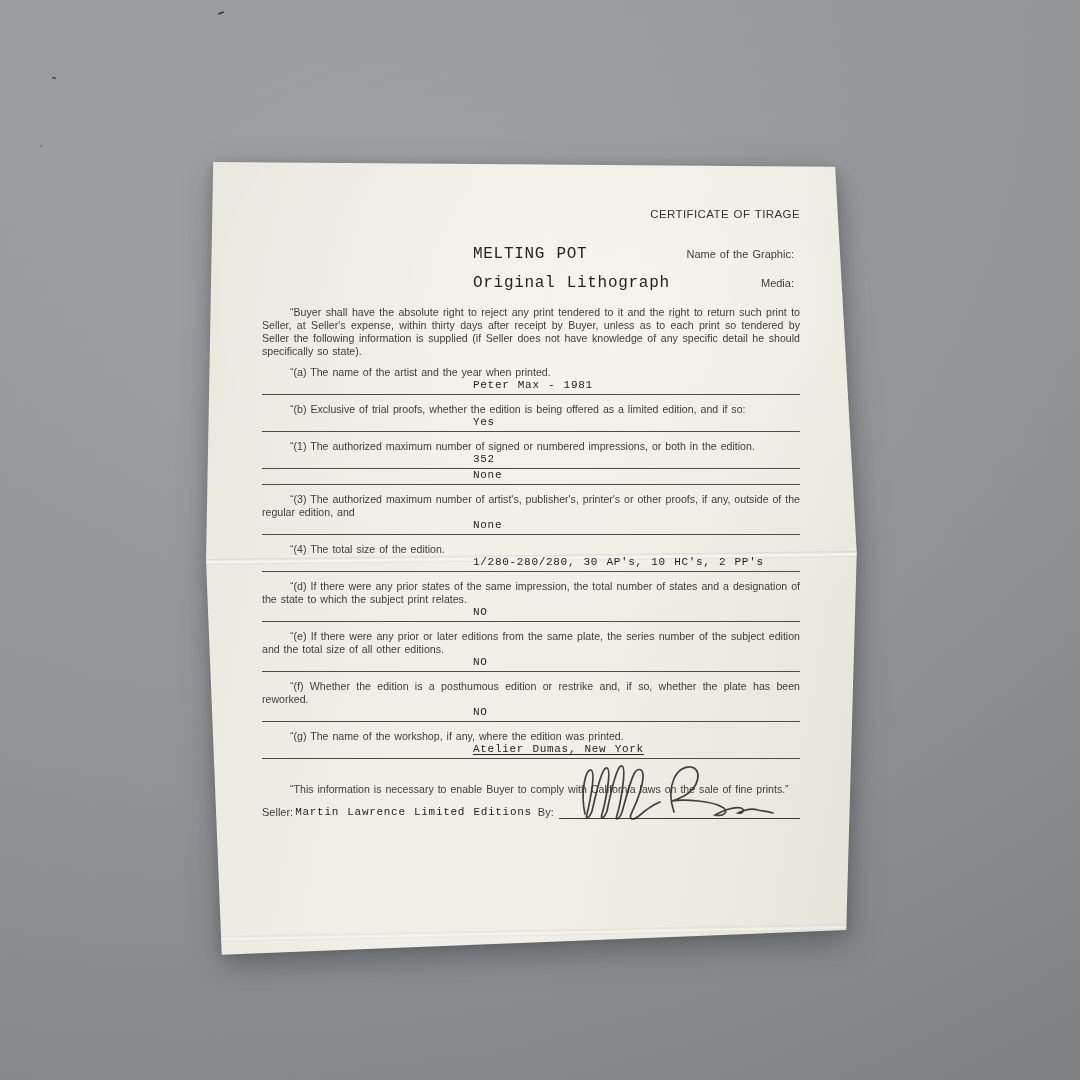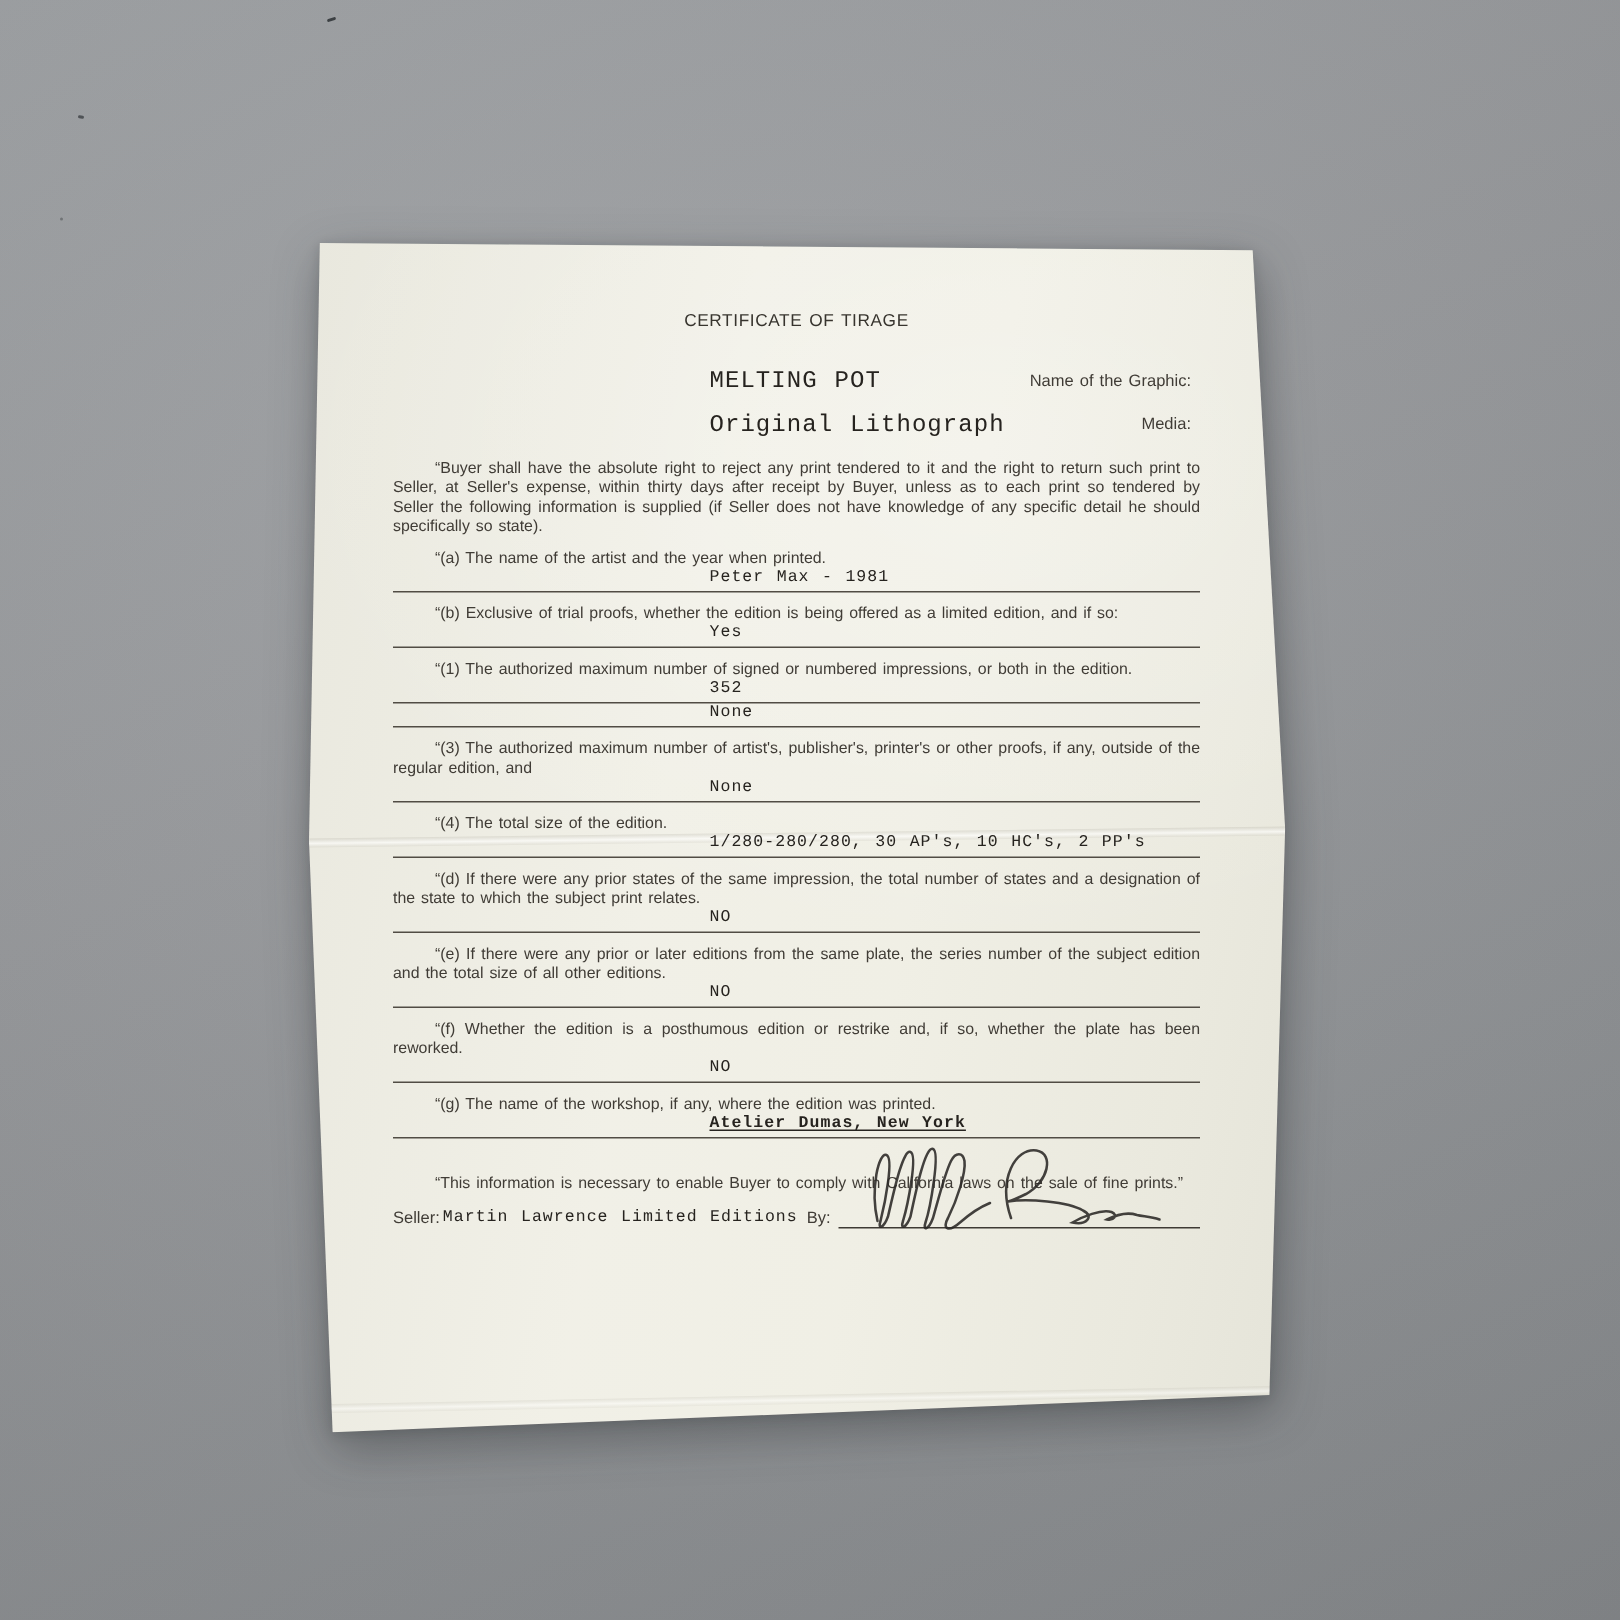--- a/index.html
+++ b/index.html
@@ -27,7 +27,7 @@
 
   .content{position:absolute;left:56px;top:40px;width:538px;
     color:#403c36;font-size:10.6px;line-height:13px;word-spacing:1px;}
-  .title{text-align:center;margin-top:10px;font-size:11.5px;letter-spacing:.4px;color:#37342e;}
+  .title{text-align:right;margin-top:10px;font-size:11.5px;letter-spacing:.4px;color:#37342e;}
 
   .field-row{position:relative;display:flex;align-items:flex-end;margin-top:27px;height:15px;font-size:11px;flex-direction:column;}
   .field-row.media{margin-top:14px;}

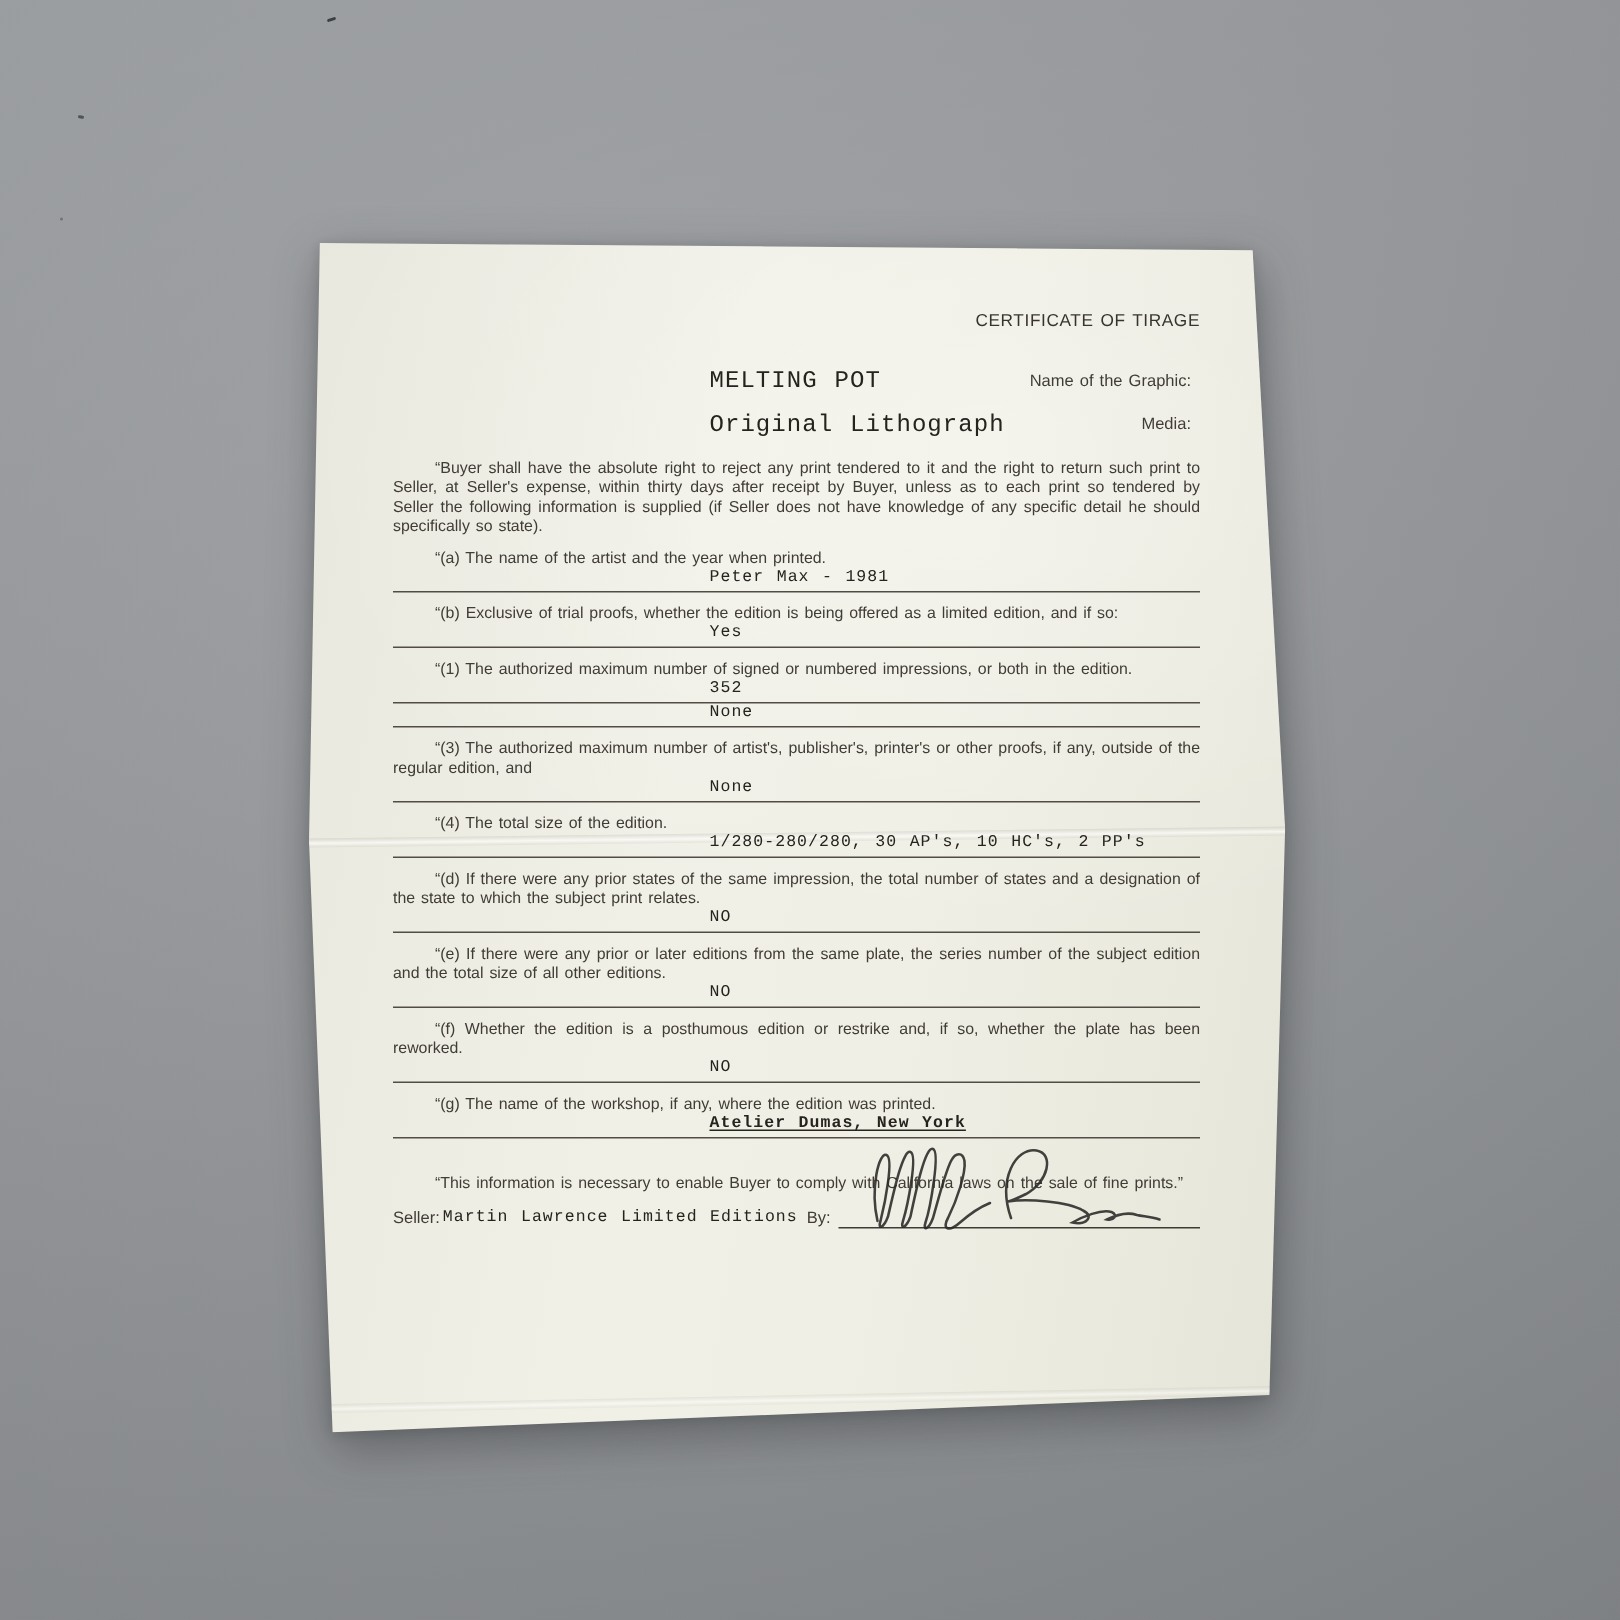--- a/index.html
+++ b/index.html
@@ -42,7 +42,7 @@
   .clause-text{margin:8px 0 0;text-align:justify;text-indent:28px;}
   .clause-value{border-bottom:1px solid #514c44;padding:0 0 2px 211px;min-height:13px;
     font-family:"Liberation Mono",monospace;font-size:11px;letter-spacing:.7px;color:#26231f;white-space:nowrap;}
-  .clause-value.u{text-decoration:underline;text-underline-offset:2px;font-weight:bold;}
+  .clause-value.u{text-decoration:underline;text-underline-offset:2px;}
 
   .seller-row{position:relative;display:flex;align-items:flex-end;margin-top:6px;height:17px;font-size:11px;}
   .seller-name{font-family:"Liberation Mono",monospace;font-size:11px;letter-spacing:.7px;color:#26231f;

